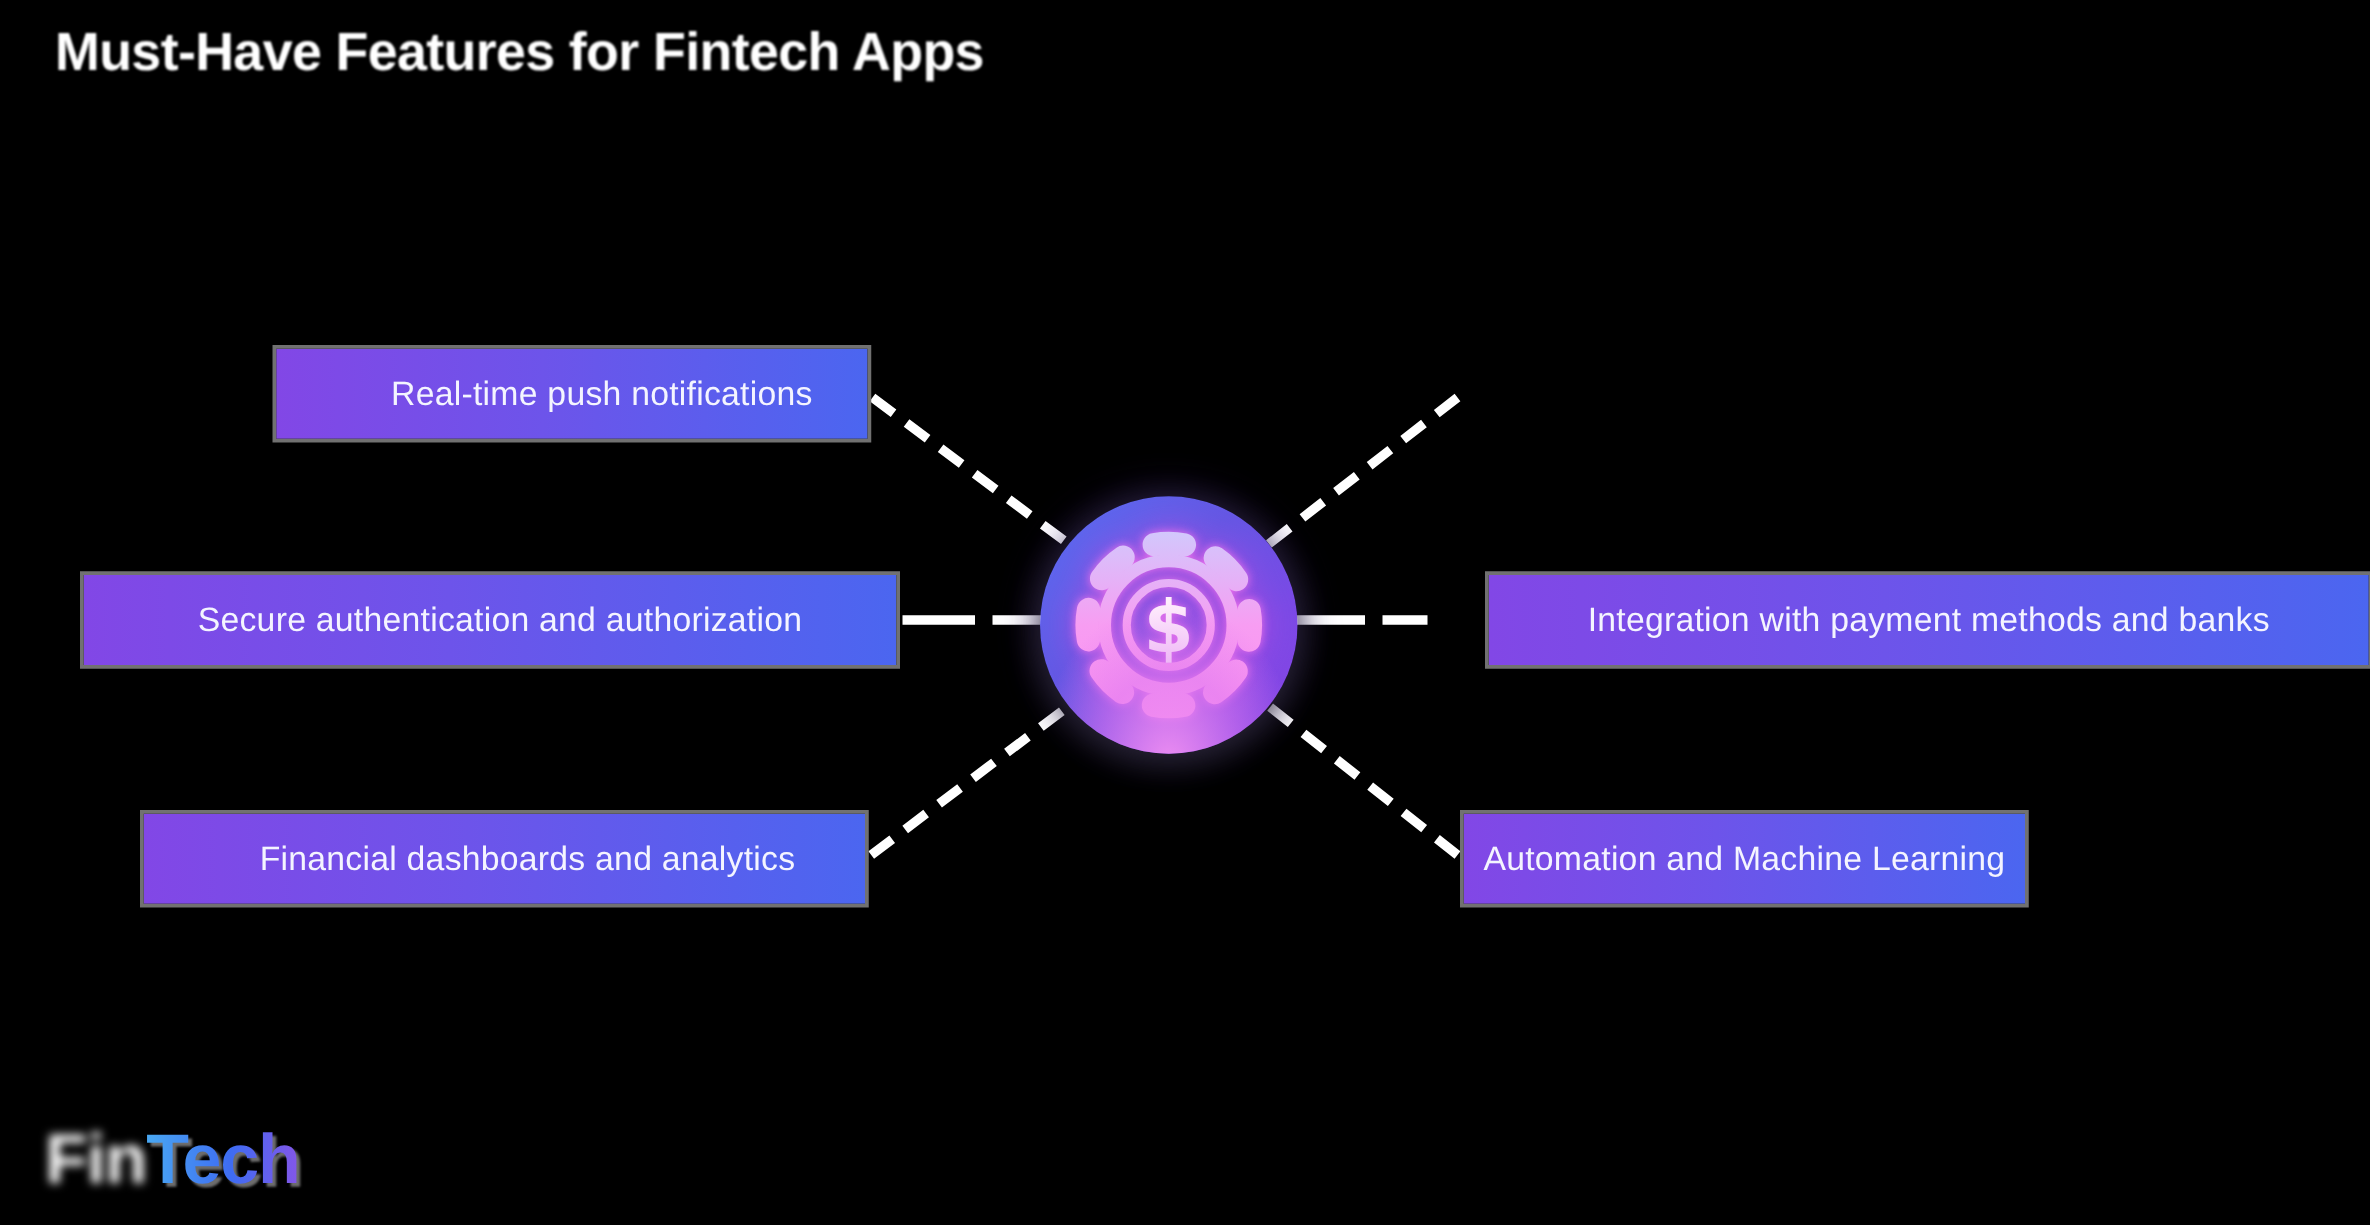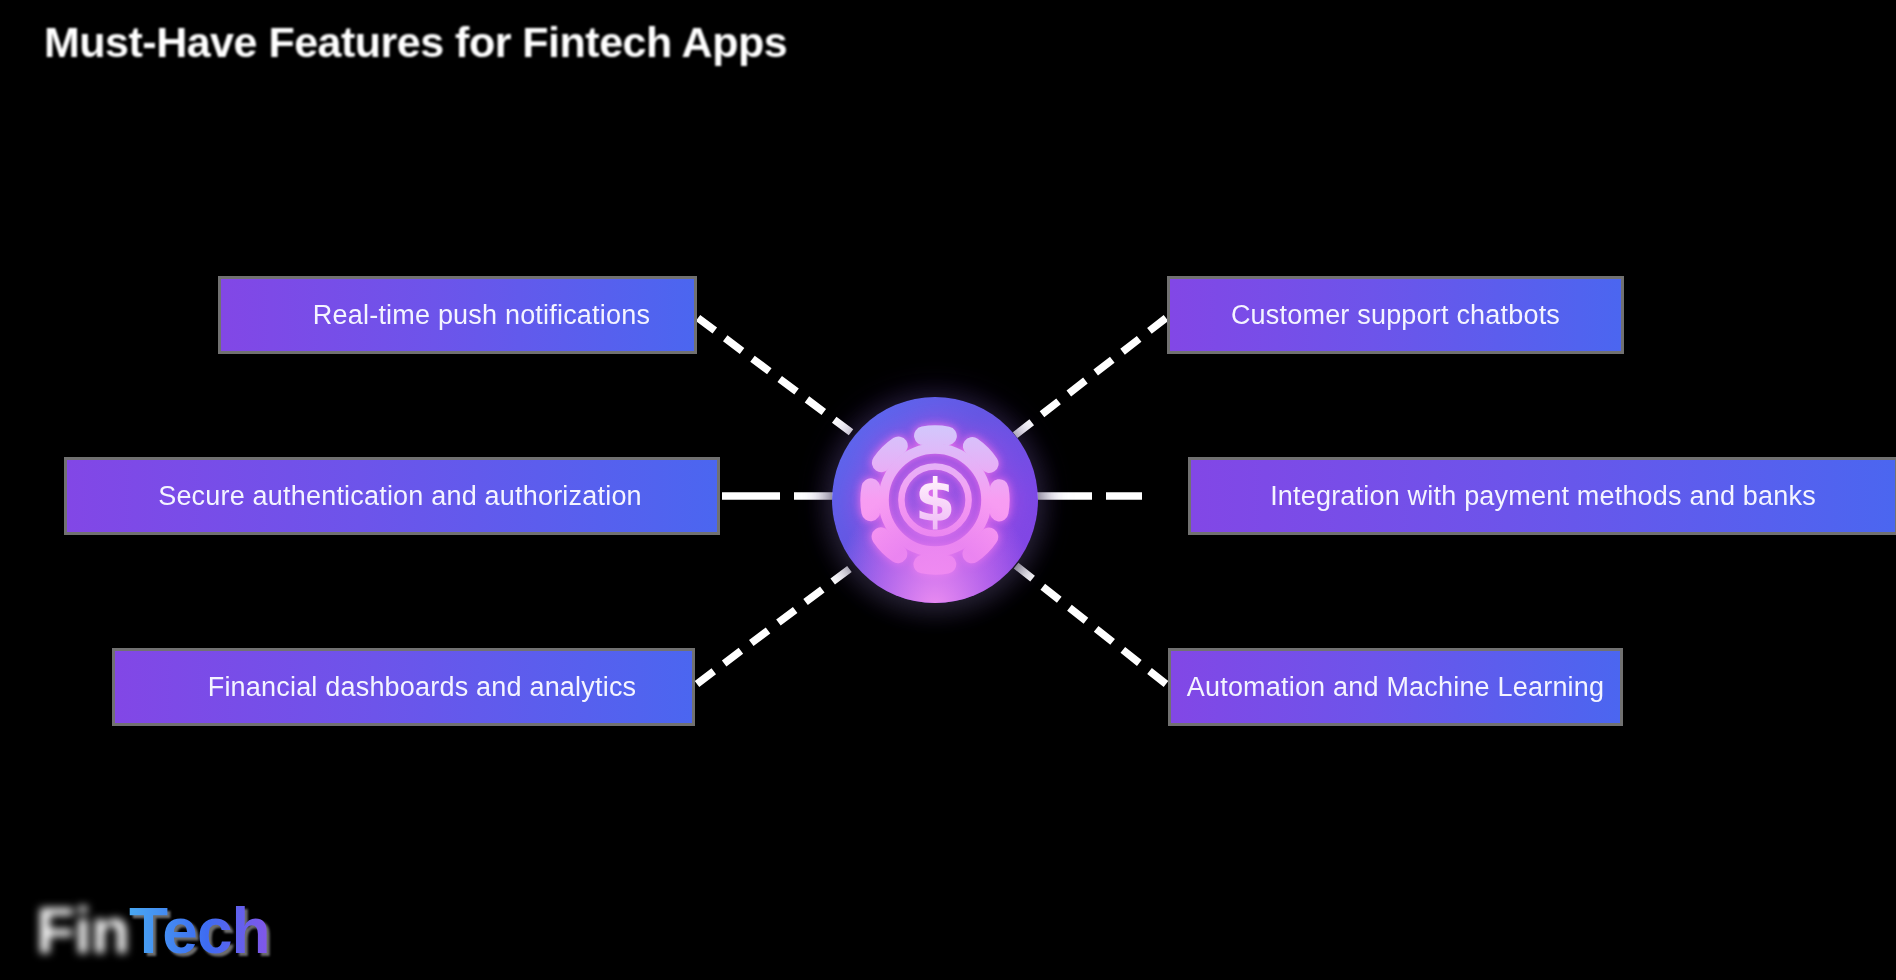--- a/index.html
+++ b/index.html
@@ -132,9 +132,6 @@
   <div class="feature-box box-1">
     <span class="label">Real-time push notifications</span>
   </div>
-  <div class="feature-box box-2">
-    <span class="label">Customer support chatbots</span>
-  </div>
   <div class="feature-box box-3">
     <span class="label">Secure authentication and authorization</span>
   </div>

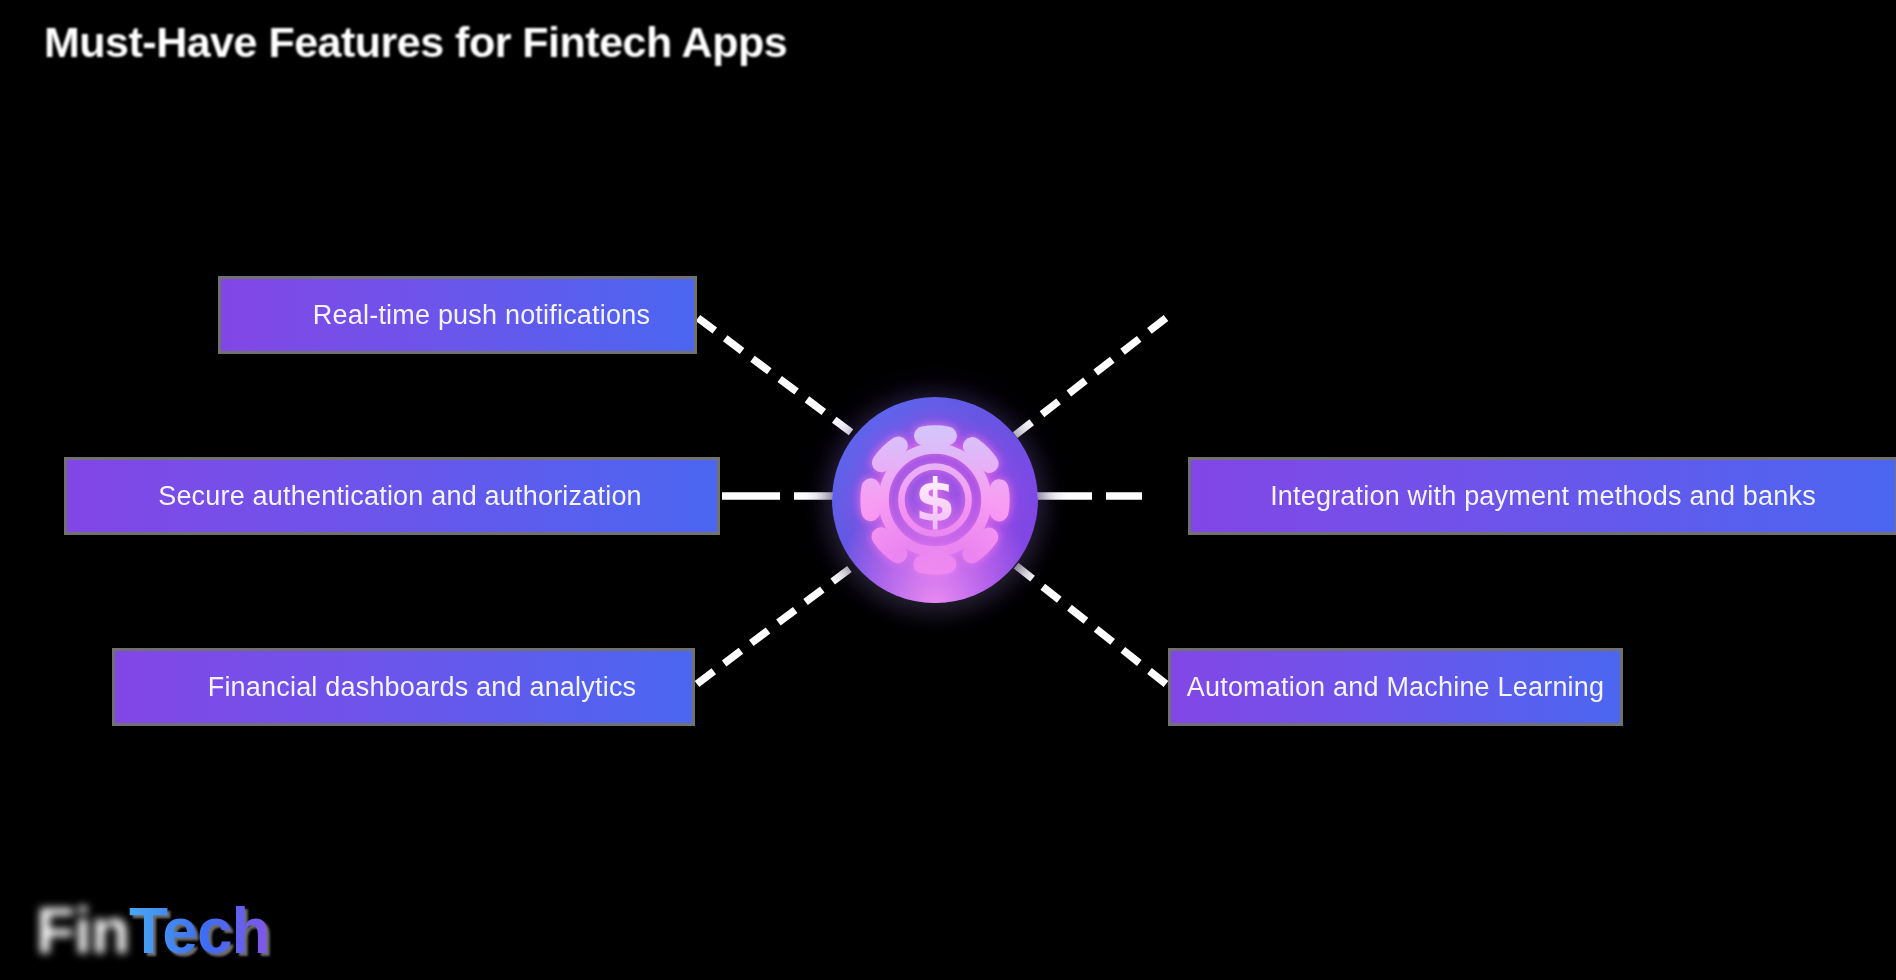--- a/index.html
+++ b/index.html
@@ -96,7 +96,7 @@
   .logo {
     position: absolute;
     left: 36px; top: 894px;
-    font-size: 64px;
+    font-size: 56px;
     font-weight: 700;
     letter-spacing: -1px;
     white-space: nowrap;

